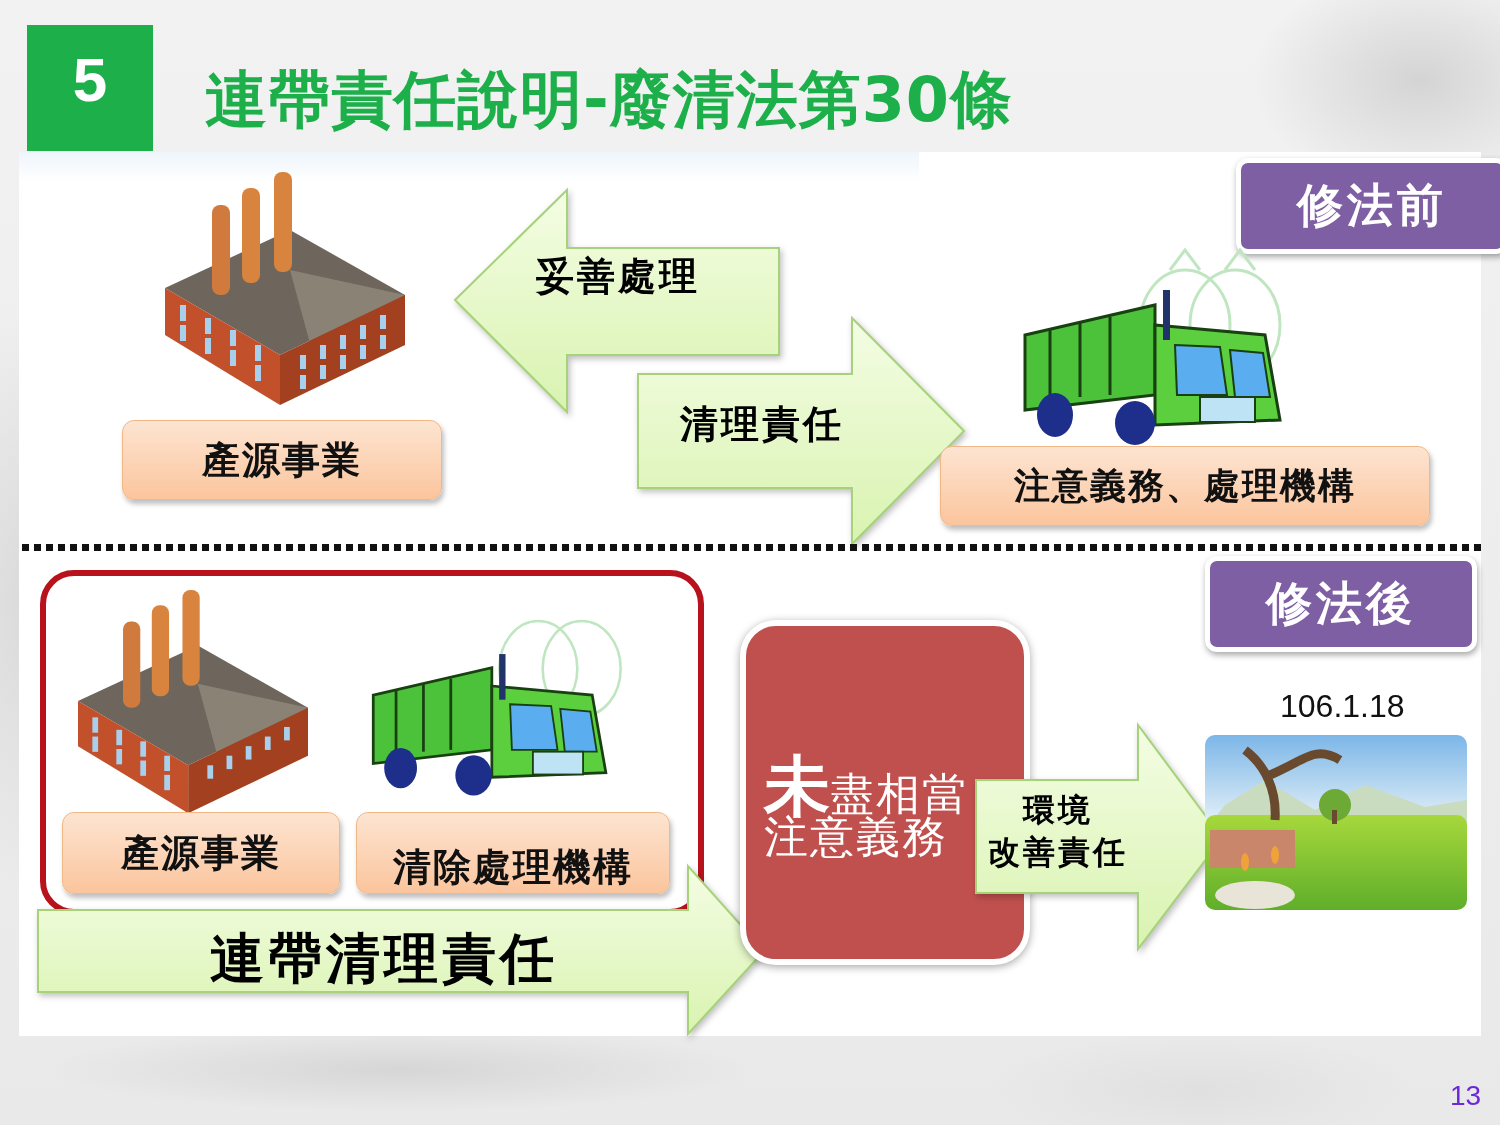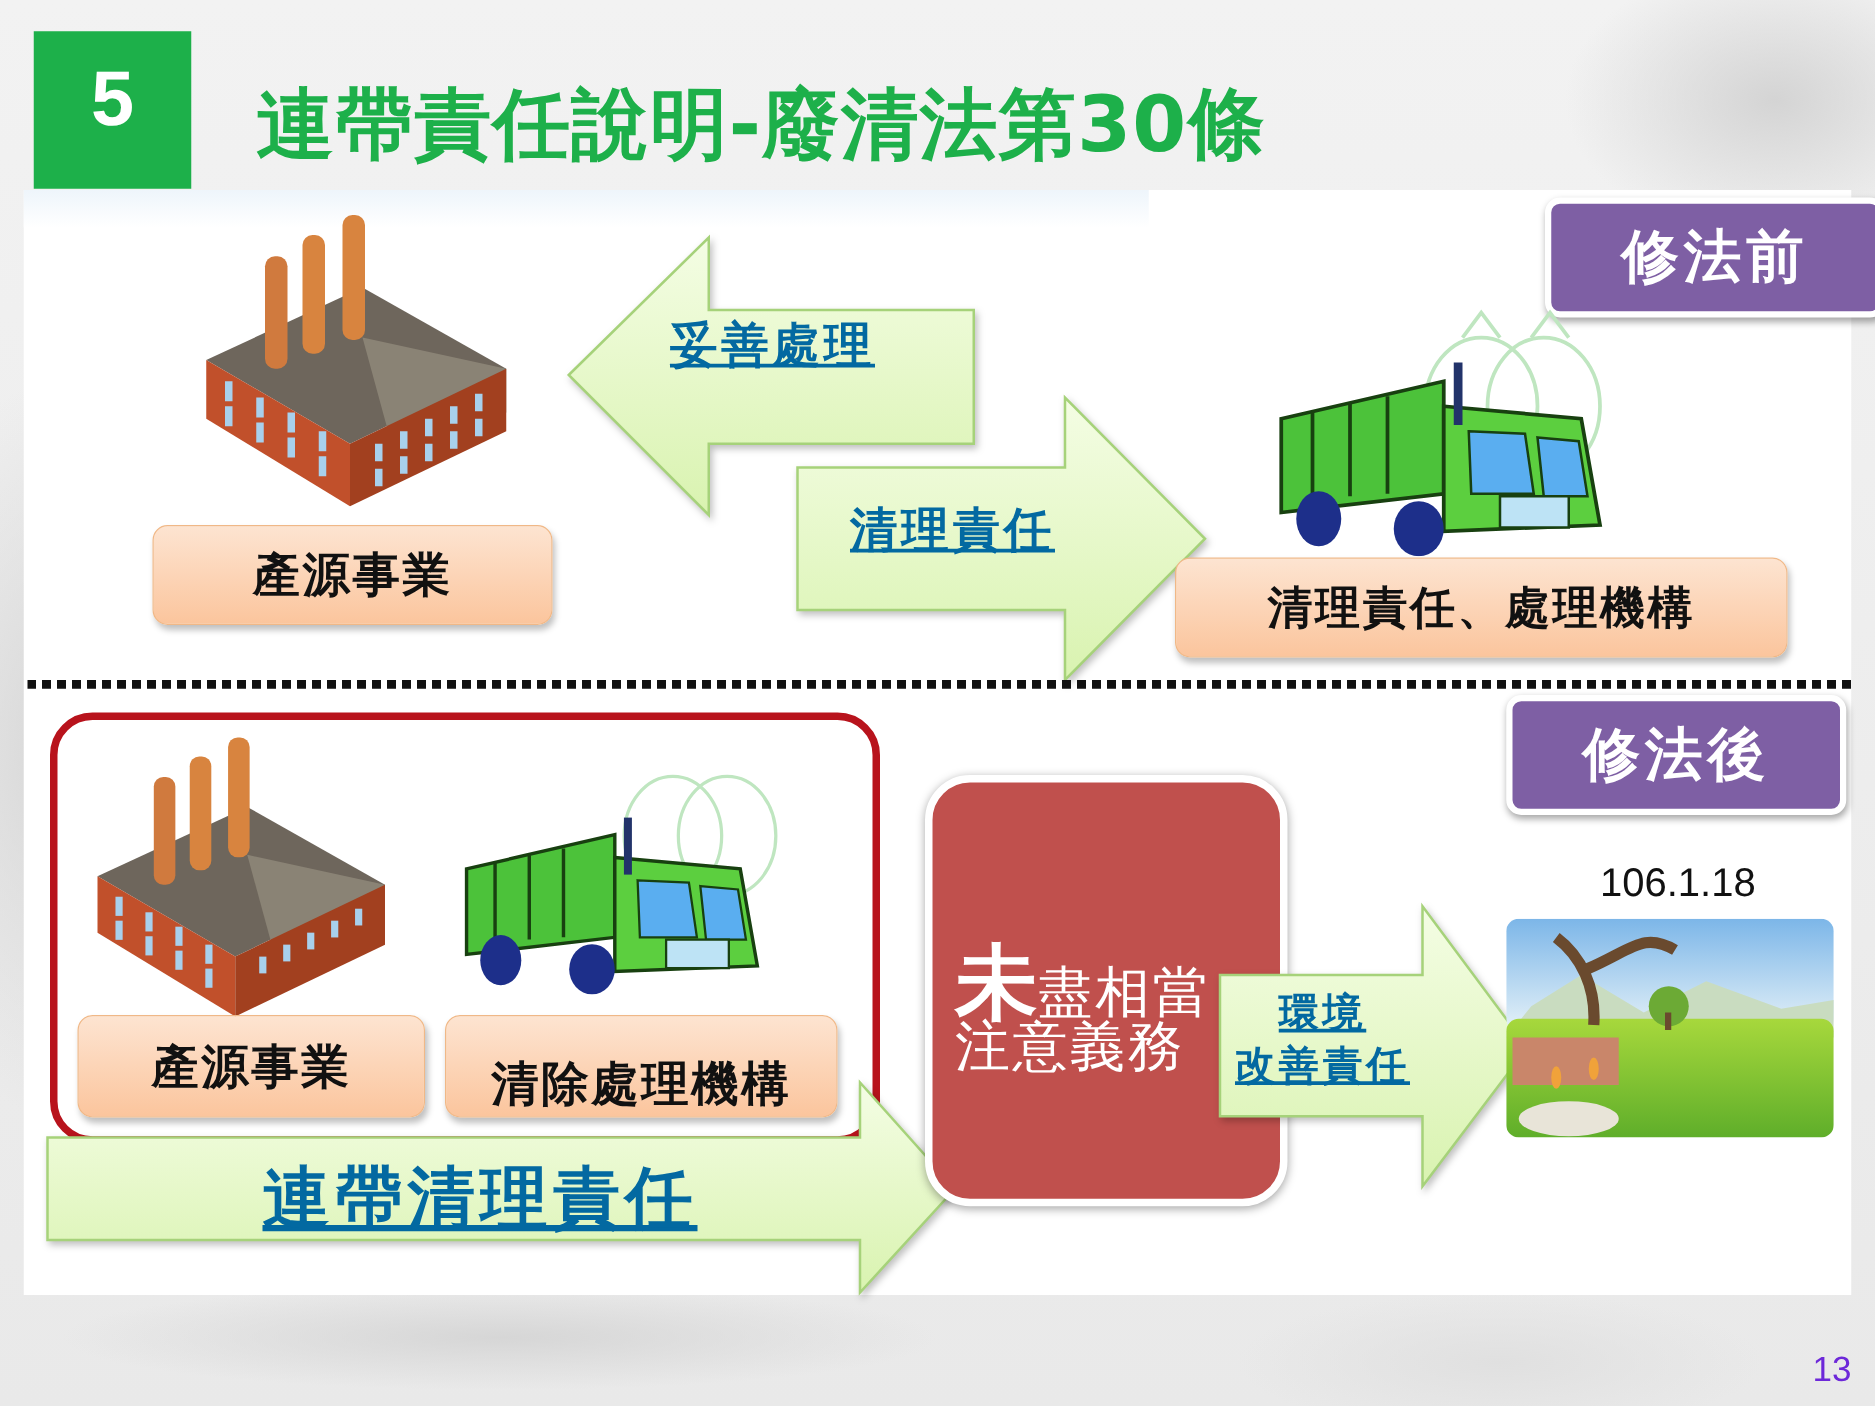--- a/index.html
+++ b/index.html
@@ -55,8 +55,8 @@
   }
   .arrow-svg { position: absolute; overflow: visible; }
   .arrow-label {
-    position: absolute; font-size: 38px; font-weight: bold; color: #0369a1; line-height: 1.3;
-    letter-spacing: 3px; white-space: nowrap; text-decoration: underline;
+    position: absolute; font-size: 38px; font-weight: bold; color: #000000; line-height: 1.3;
+    letter-spacing: 3px; white-space: nowrap;
   }
   .red-frame {
     position: absolute; left: 40px; top: 570px; width: 664px; height: 345px;

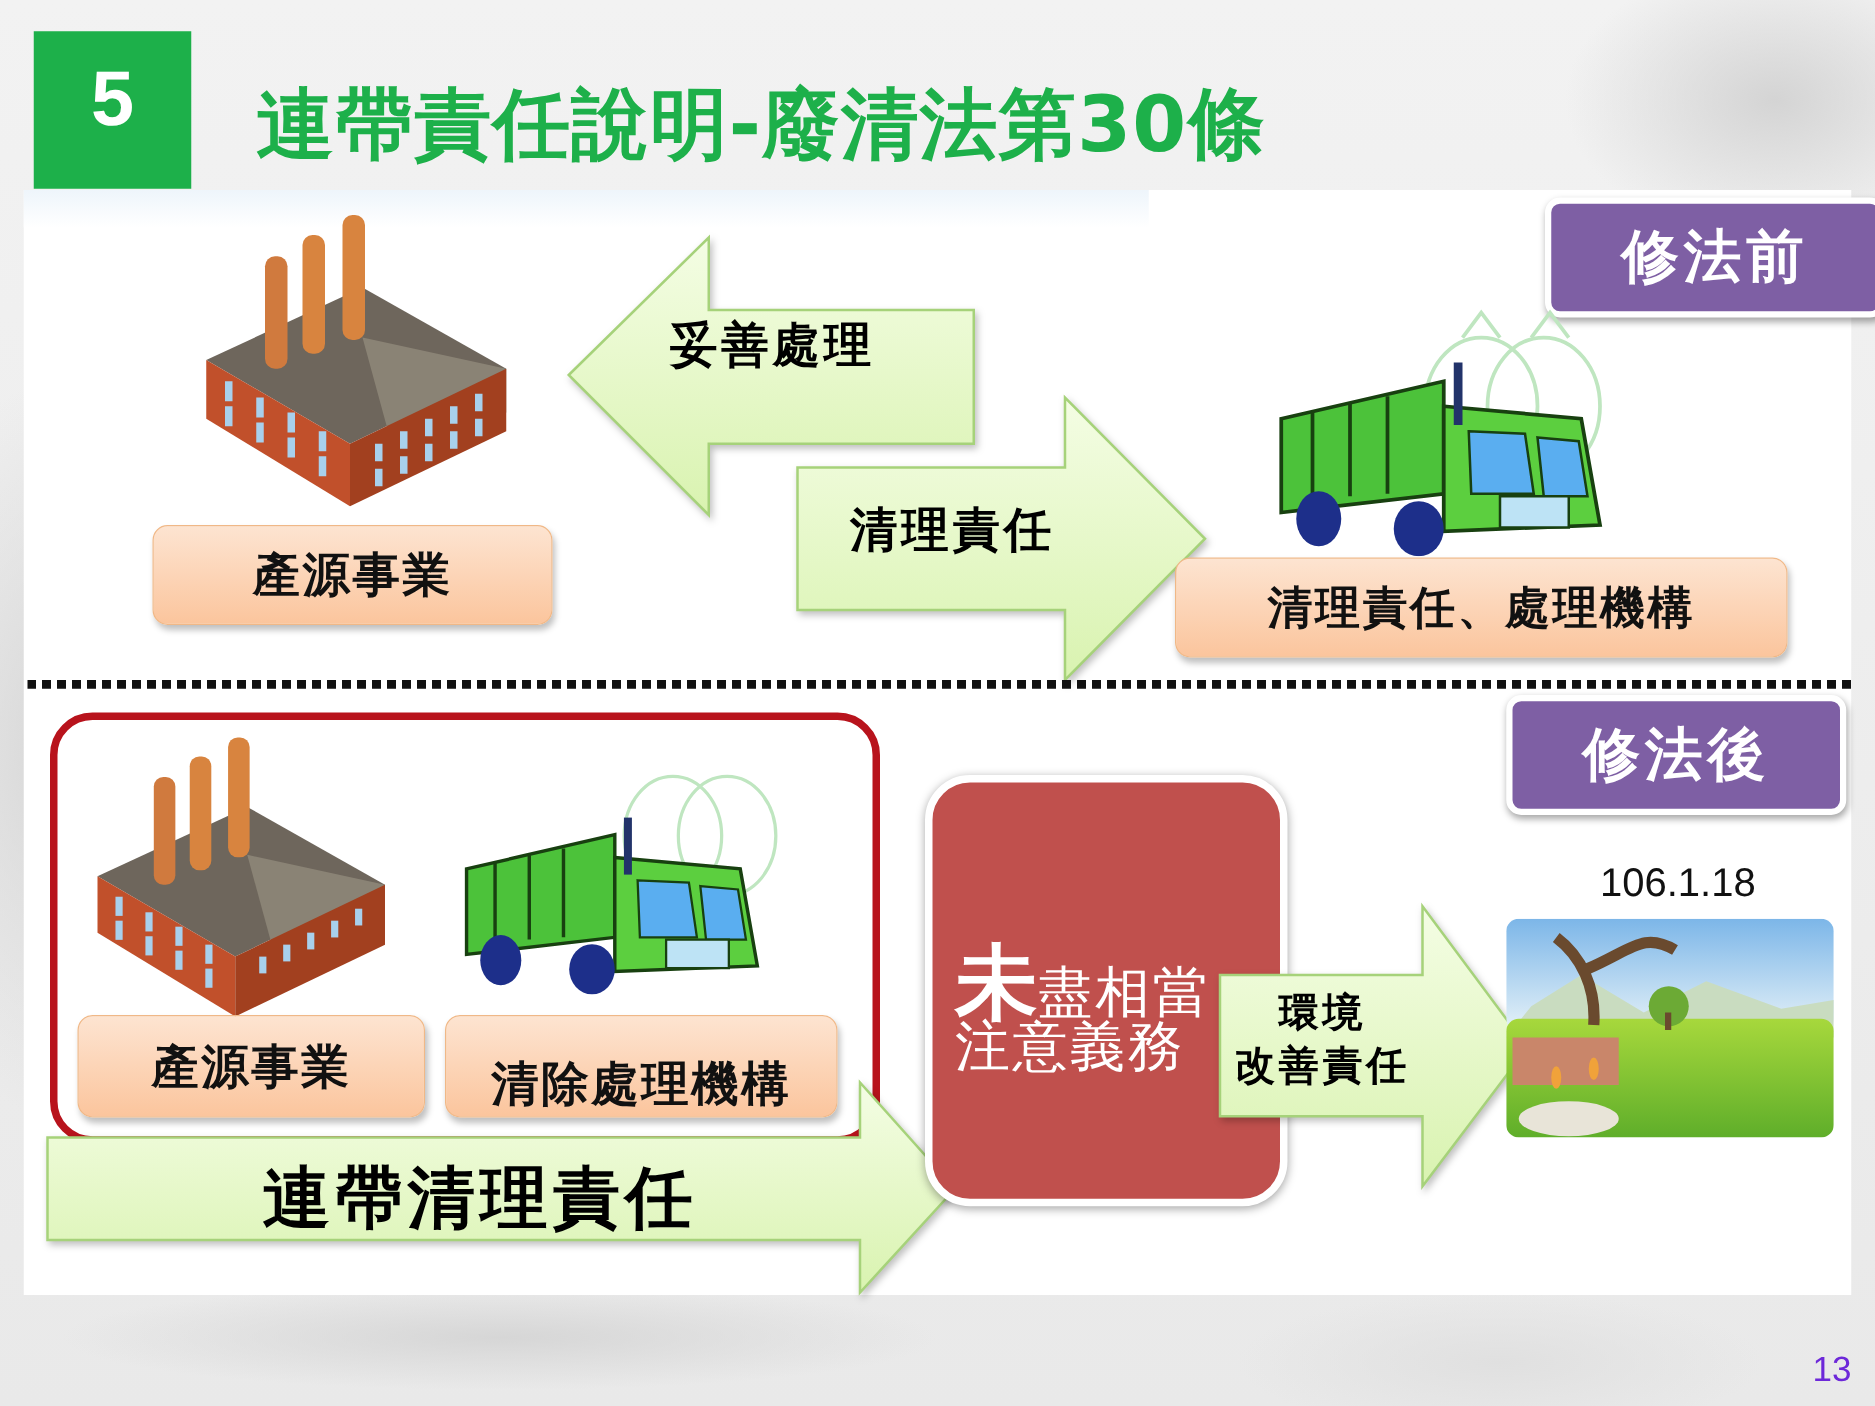--- a/index.html
+++ b/index.html
@@ -170,7 +170,7 @@
 </svg>
 
 <div class="orange-box" style="left:940px; top:446px; width:488px; height:78px; font-size:36px;">
-  <span>清理責任、處理機構</span>
+  <span>注意義務、處理機構</span>
 </div>
 
 <div class="divider"></div>

